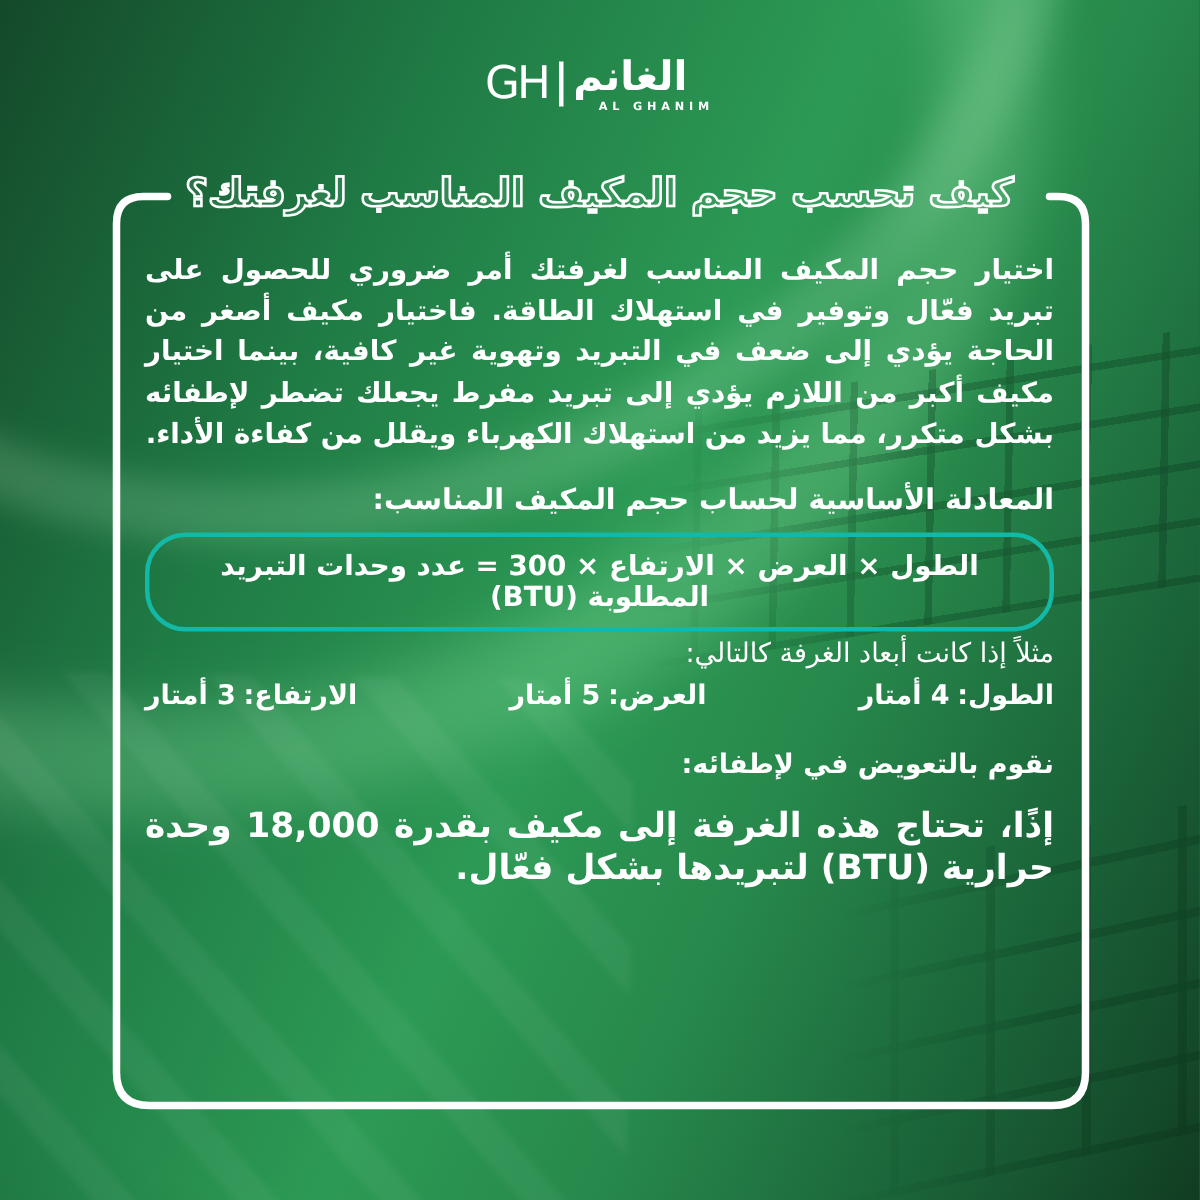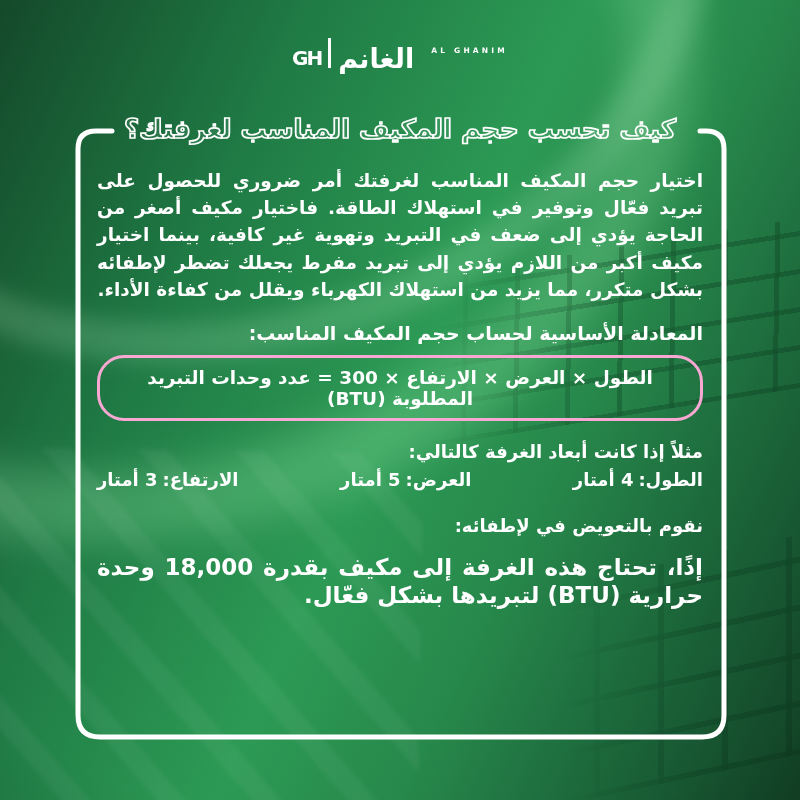--- a/index.html
+++ b/index.html
@@ -37,7 +37,7 @@
 
   
   .logo{position:absolute;top:38px;left:0;right:0;display:flex;justify-content:center;align-items:flex-end;gap:6px;direction:ltr;}
-  .logo-gh{font-size:20px;font-weight:bold;letter-spacing:-2px;line-height:1;padding-bottom:4px;}
+  .logo-gh{font-size:30px;font-weight:normal;letter-spacing:-2px;line-height:1;padding-bottom:4px;}
   .logo-divider{width:3px;height:30px;background:#fff;margin:0 1px 4px 1px;}
   .logo-ar-wrap{display:flex;flex-direction:row;align-items:flex-start;}
   .logo-ar{font-size:27px;font-weight:bold;line-height:1;}

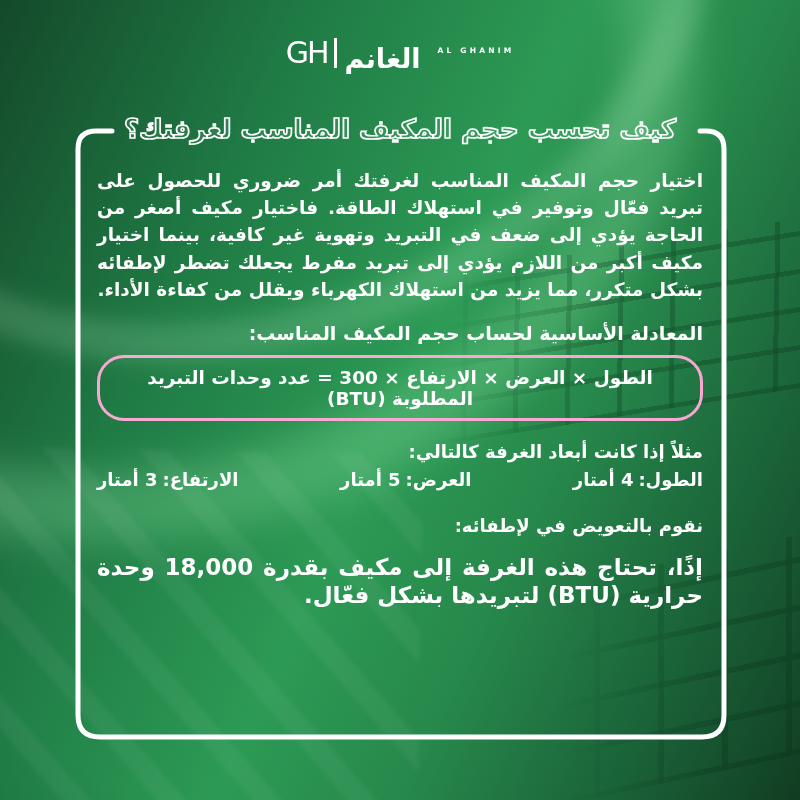--- a/index.html
+++ b/index.html
@@ -39,7 +39,7 @@
   .logo{position:absolute;top:38px;left:0;right:0;display:flex;justify-content:center;align-items:flex-end;gap:6px;direction:ltr;}
   .logo-gh{font-size:30px;font-weight:normal;letter-spacing:-2px;line-height:1;padding-bottom:4px;}
   .logo-divider{width:3px;height:30px;background:#fff;margin:0 1px 4px 1px;}
-  .logo-ar-wrap{display:flex;flex-direction:row;align-items:flex-start;}
+  .logo-ar-wrap{display:flex;flex-direction:column;align-items:flex-start;}
   .logo-ar{font-size:27px;font-weight:bold;line-height:1;}
   .logo-en{font-size:7.5px;letter-spacing:3.2px;font-weight:bold;margin-top:1px;margin-left:17px;}
 

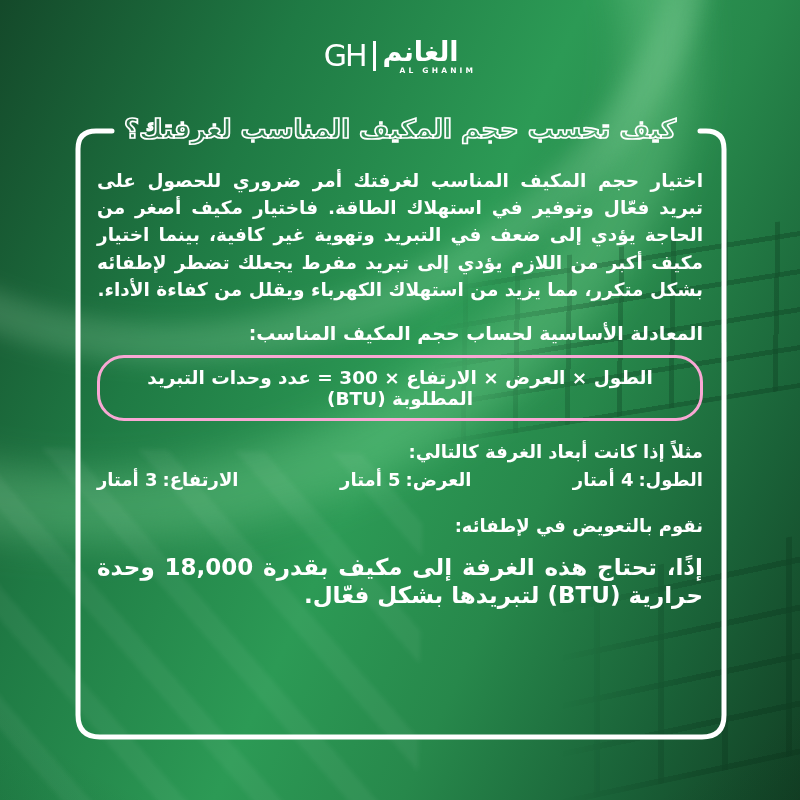--- a/index.html
+++ b/index.html
@@ -57,7 +57,7 @@
   .content{position:absolute;right:97px;left:97px;top:148px;}
   .intro{font-size:18.5px;font-weight:bold;line-height:27.4px;text-align:justify;}
   .formula-heading{margin-top:15px;font-size:19px;font-weight:bold;text-align:right;}
-  .formula-pill{margin-top:11px;border:3px solid #f9a8d4;border-radius:27px;
+  .formula-pill{margin-top:11px;border:3px solid #14b8a6;border-radius:27px;
     padding:9px 14px;text-align:center;font-size:18.5px;font-weight:bold;}
   .btu-note{margin-top:13px;font-size:18px;font-weight:bold;line-height:26.5px;text-align:justify;}
   .example-heading{margin-top:20px;font-size:18px;font-weight:bold;text-align:right;}

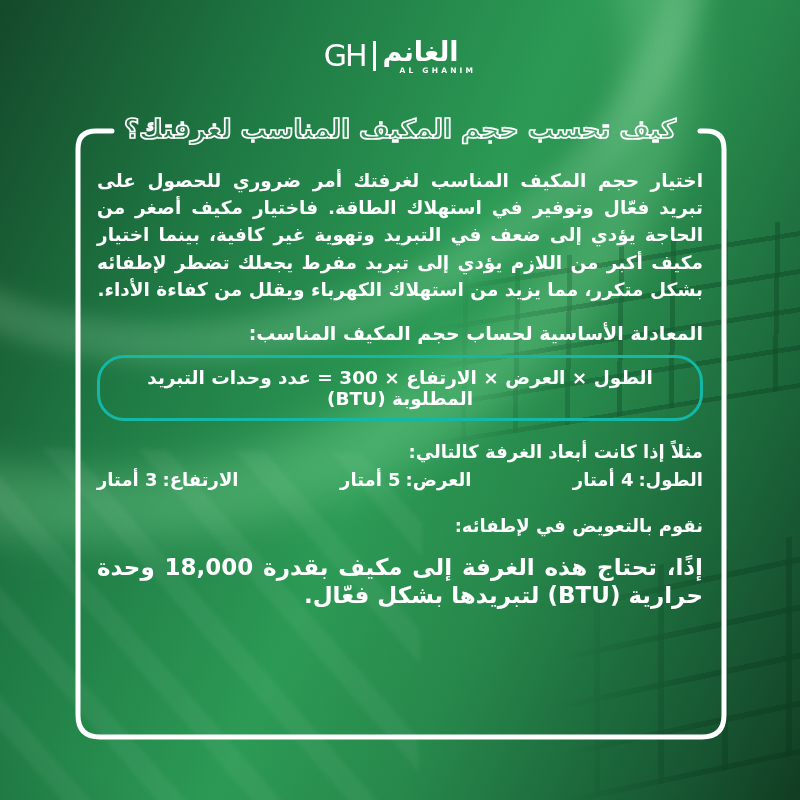--- a/index.html
+++ b/index.html
@@ -60,7 +60,7 @@
   .formula-pill{margin-top:11px;border:3px solid #14b8a6;border-radius:27px;
     padding:9px 14px;text-align:center;font-size:18.5px;font-weight:bold;}
   .btu-note{margin-top:13px;font-size:18px;font-weight:bold;line-height:26.5px;text-align:justify;}
-  .example-heading{margin-top:20px;font-size:18px;font-weight:bold;text-align:right;}
+  .example-heading{margin-top:4px;font-size:18px;font-weight:normal;text-align:right;}
   .dims-row{margin-top:7px;display:flex;justify-content:space-between;align-items:baseline;
     font-size:18px;font-weight:bold;}
   .dim-item{display:flex;gap:5px;}

